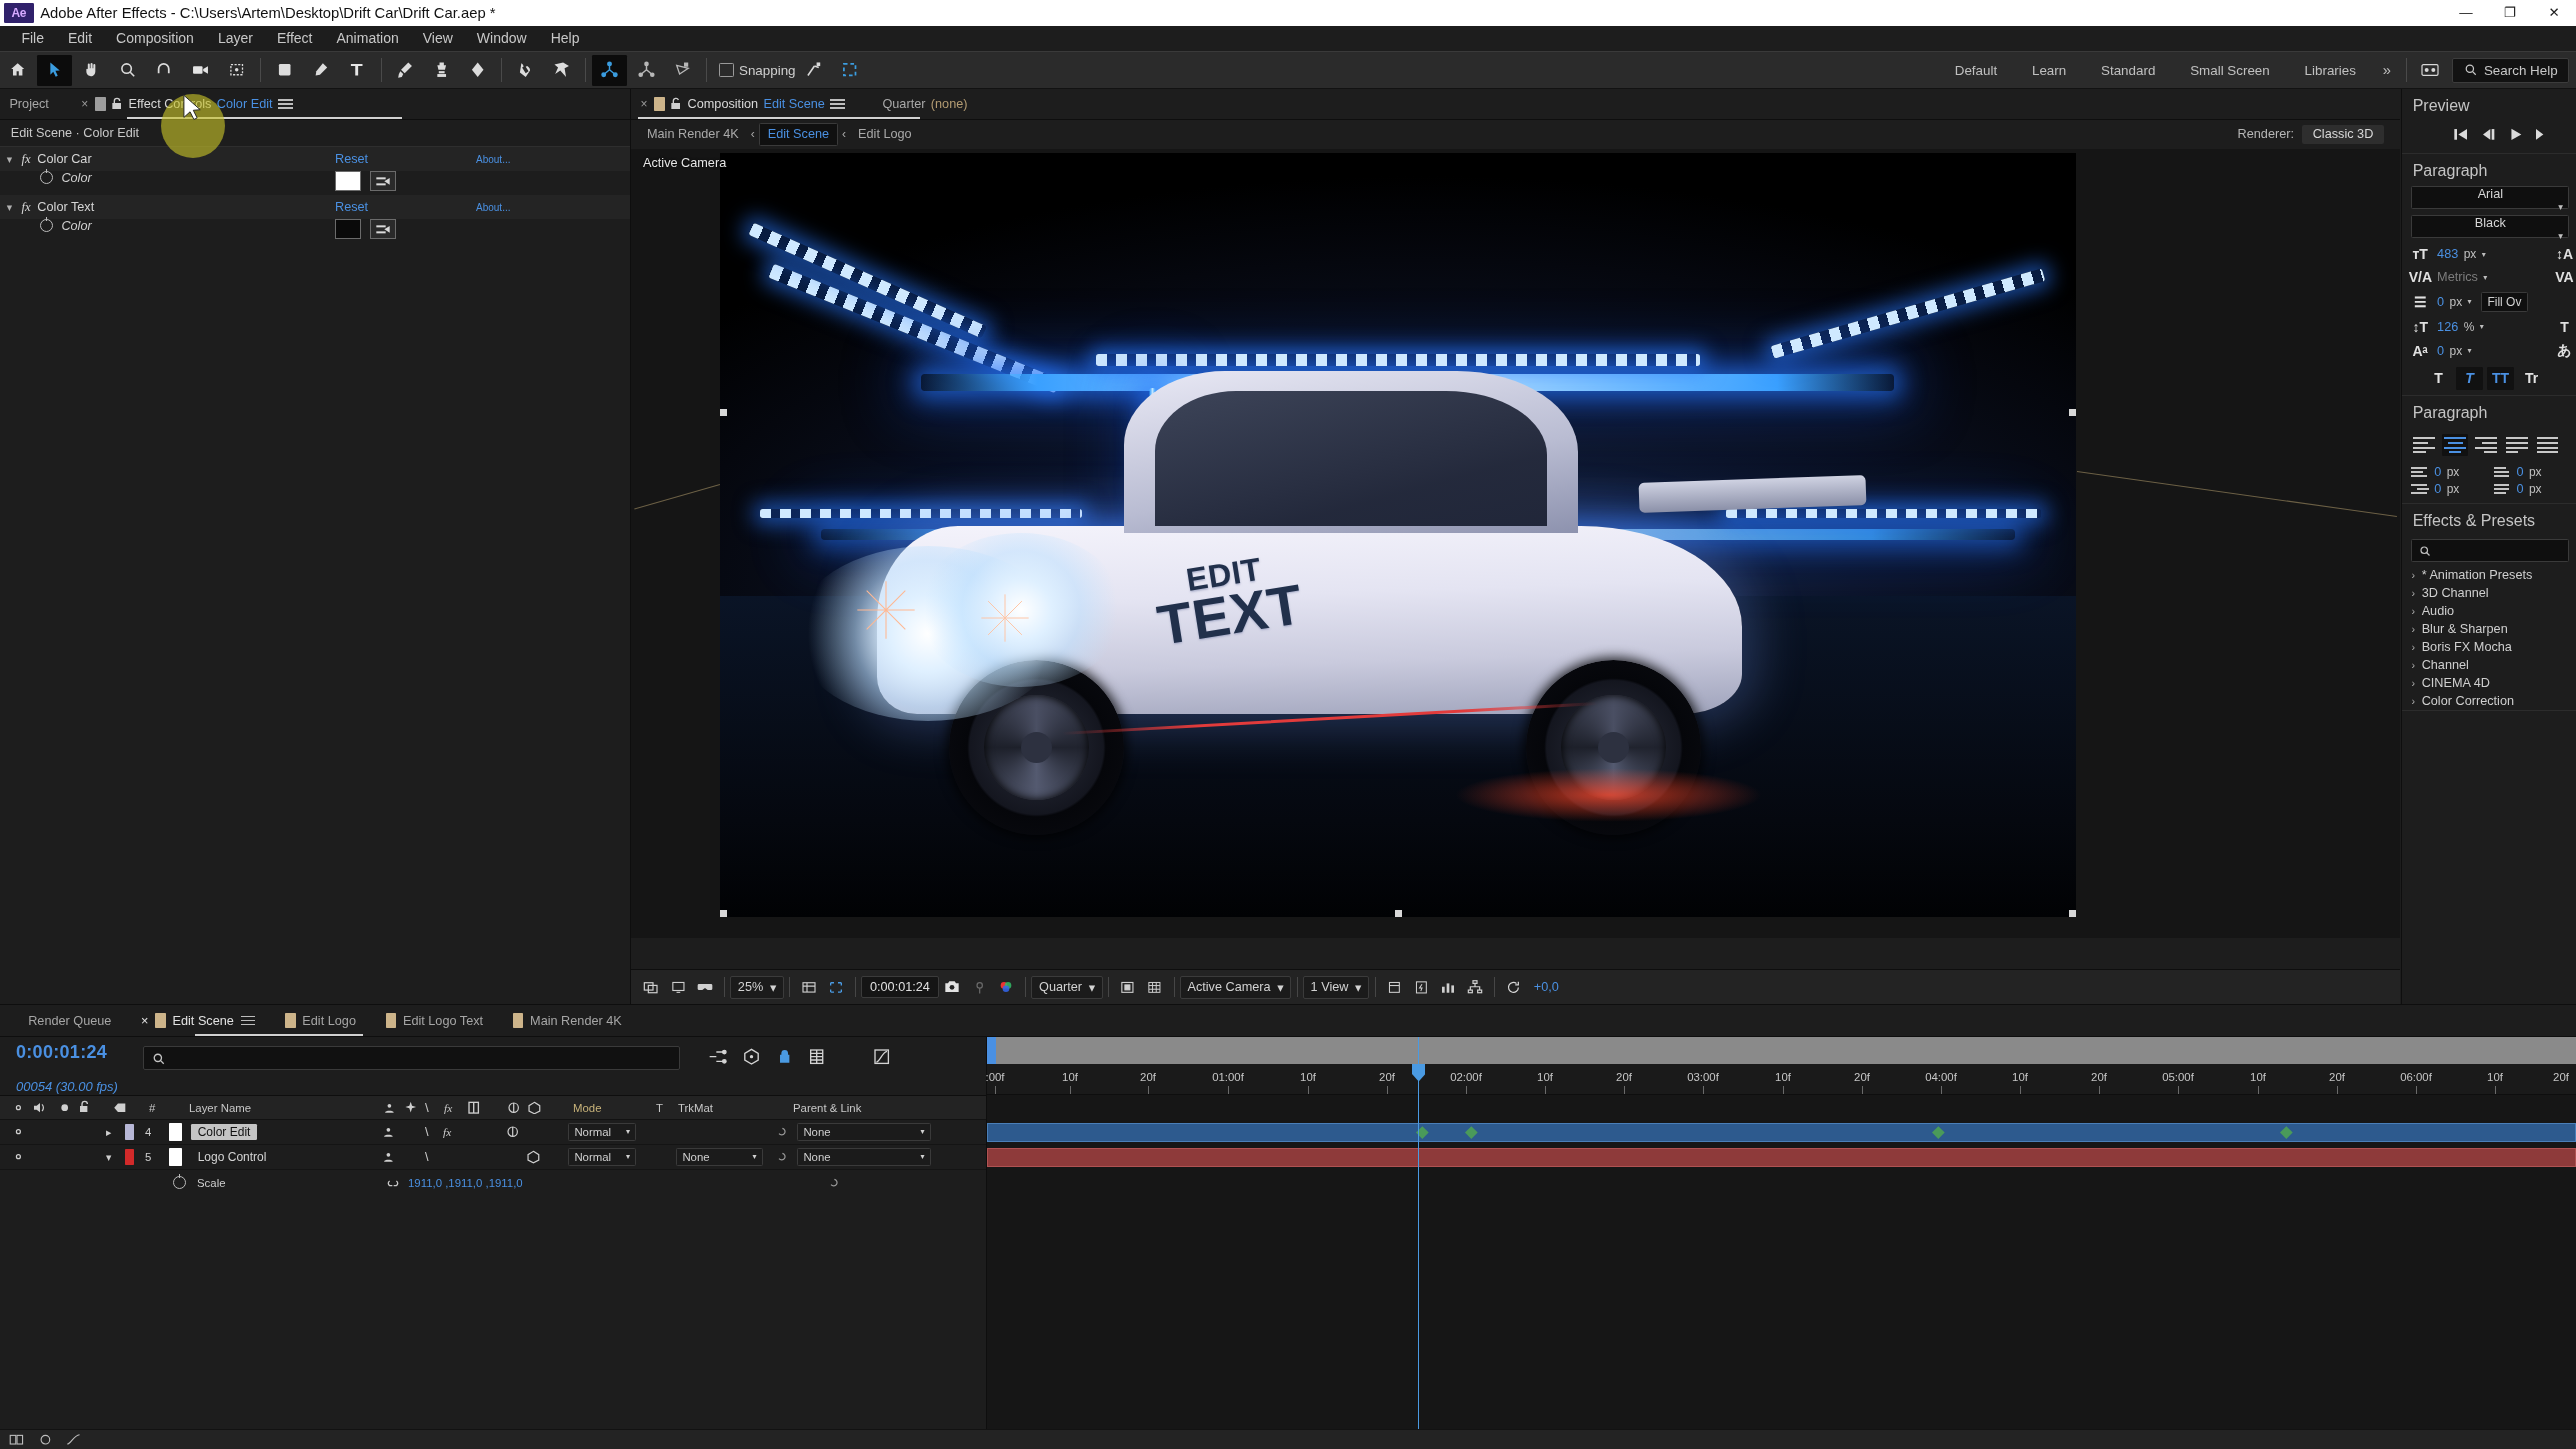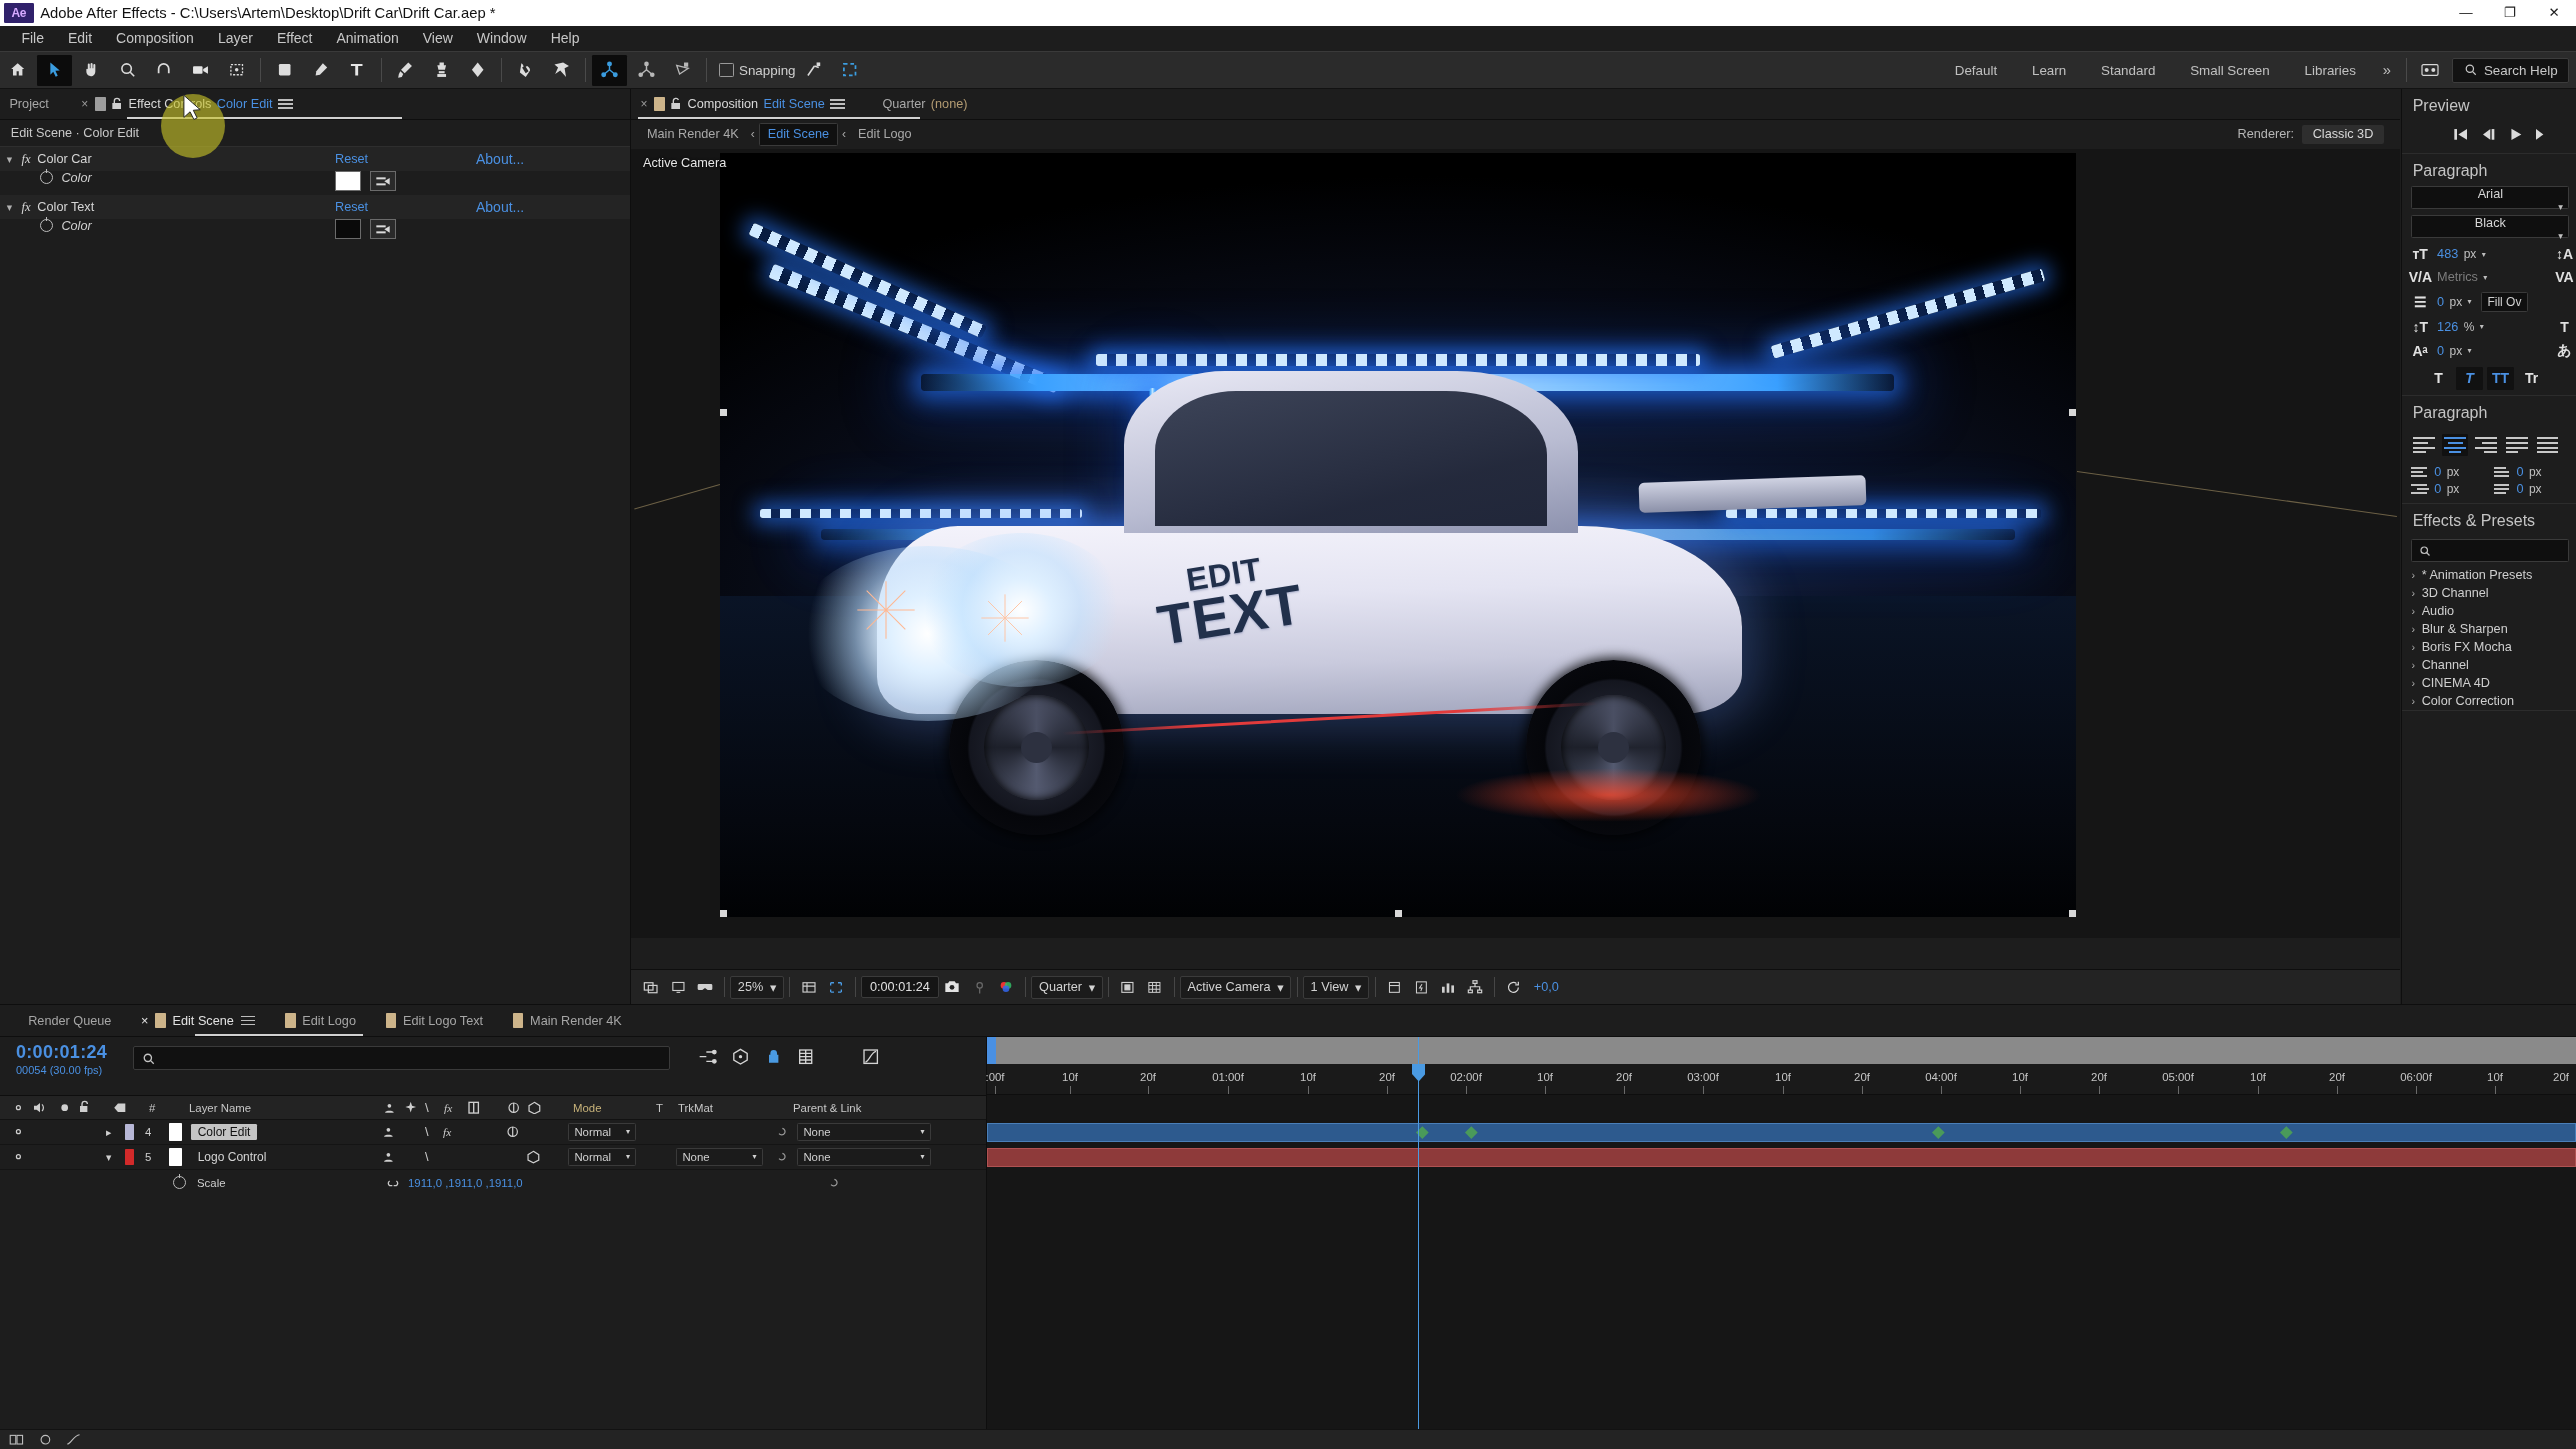--- a/index.html
+++ b/index.html
@@ -88,7 +88,7 @@
   .ec-fx { font-style: italic; font-size: 12.7px; color: #d8d8d8; margin-right: 6.7px; font-family: "Liberation Serif", serif; }
   .ec-name { font-size: 12.7px; color: #d6d6d6; }
   .ec-reset { position: absolute; left: 335px; font-size: 12.7px; color: #4a90e2; }
-  .ec-about { position: absolute; left: 476px; font-size: 14px; color: #4a90e2; }
+  .ec-about { position: absolute; left: 476px; font-size: 10px; color: #4a90e2; }
   .ec-prop { display: flex; align-items: flex-start; height: 24px; padding-left: 40px; position: relative; font-style: italic; }
   .ec-stopwatch { width: 13.4px; height: 13.4px; border: 1.3px solid #bbb; border-radius: 50%;
                   position: relative; margin-right: 8px; }

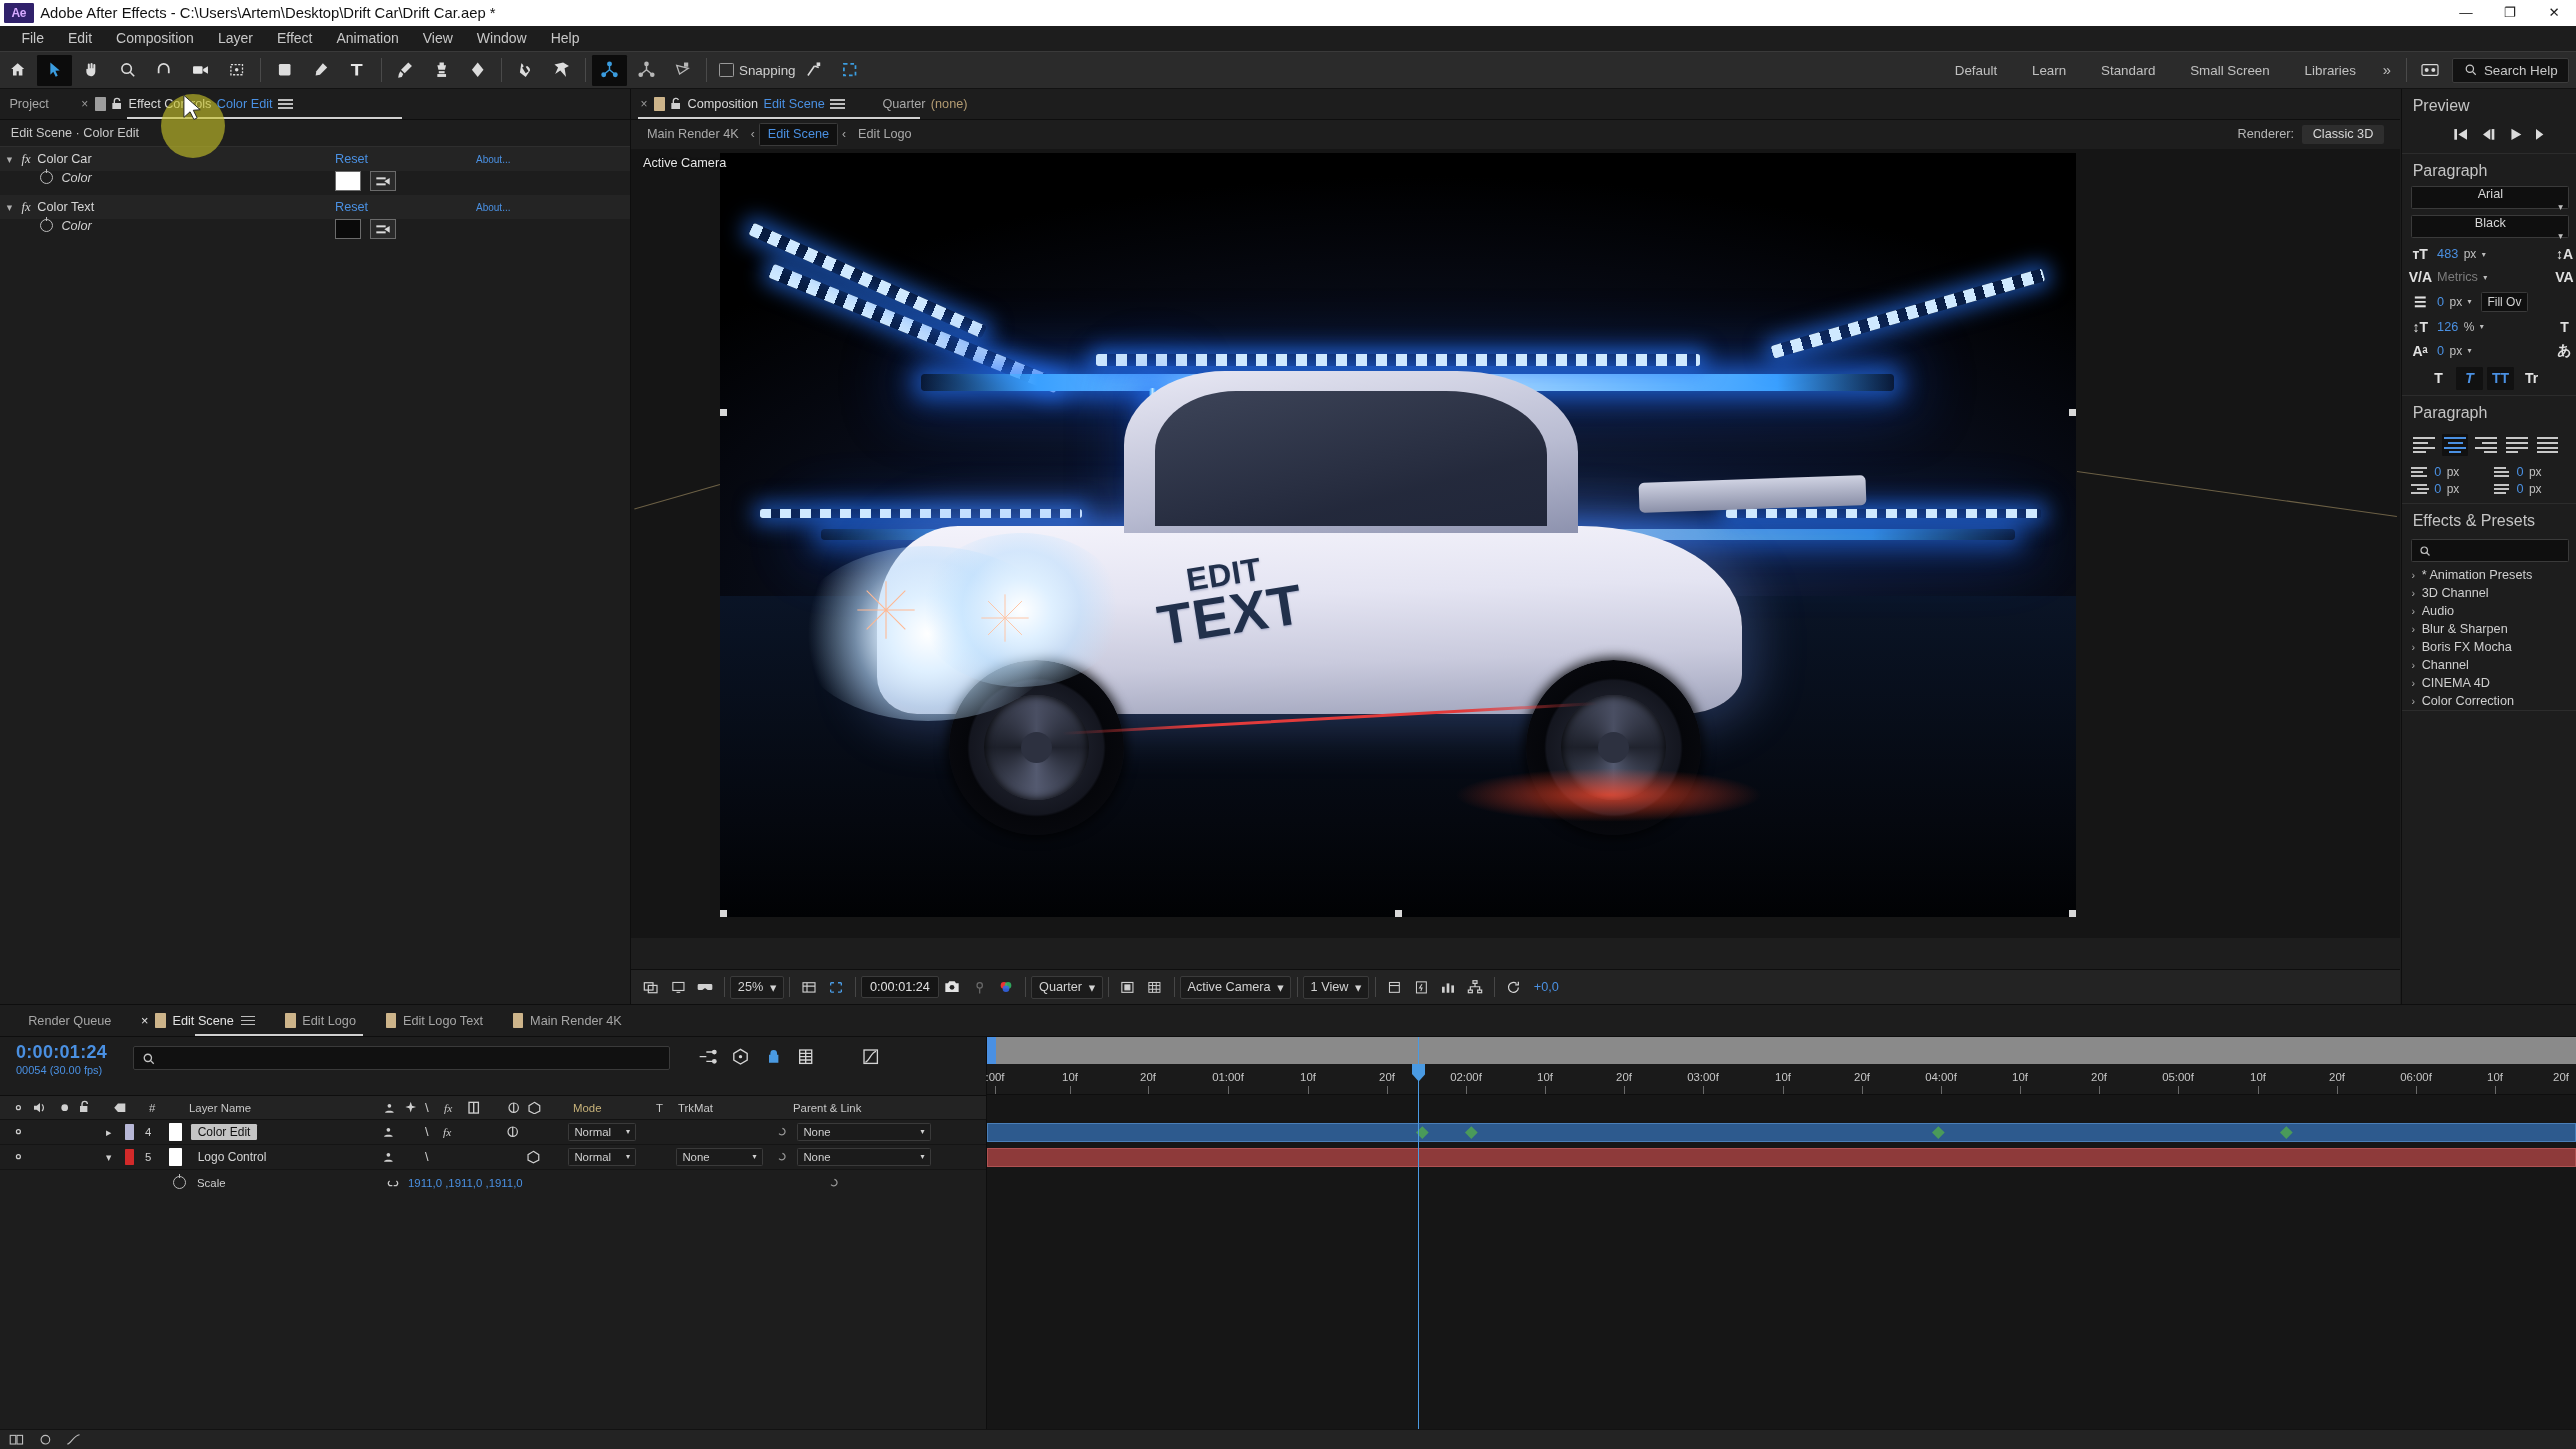--- a/index.html
+++ b/index.html
@@ -240,7 +240,7 @@
   .tl-head { height: 59px; display: flex; align-items: flex-start; border-bottom: 0.7px solid #0e0e0e; }
   .tc-time { padding: 5.4px 0 0 16px; }
   .tc-time .big { font-size: 18px; color: #4a90e2; font-weight: bold; letter-spacing: 0.3px; }
-  .tc-time .small { font-size: 11px; color: #4a90e2; margin-top: 1px; }
+  .tc-time .small { font-size: 13px; color: #4a90e2; margin-top: 16px; font-style: italic; }
   .tl-search { display: flex; align-items: center; gap: 6.7px; background: #111; border: 0.7px solid #3a3a3a;
     border-radius: 2px; height: 24px; width: 537px; margin: 9.4px 0 0 25.5px; padding: 0 8px; }
   .tl-head-ico { display: flex; align-items: center; gap: 14.8px; margin: 10.7px 0 0 27px; color: #d4d4d4; }

